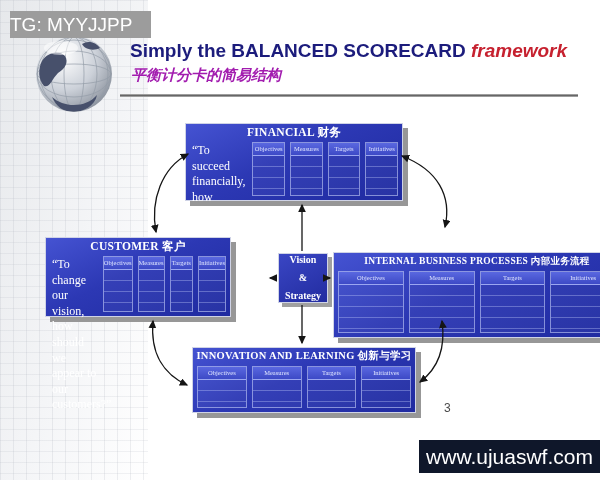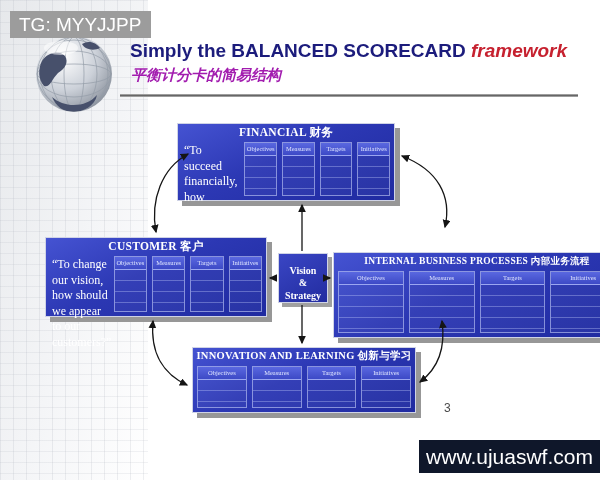--- a/index.html
+++ b/index.html
@@ -15,7 +15,7 @@
 
   
   .tg-bar{position:absolute;left:10px;top:11px;width:141px;height:27px;background:#9c9c9c;
-    color:#fff;font-size:19px;line-height:27px;padding-left:9px;box-sizing:border-box;z-index:6;}
+    color:#fff;font-size:19px;line-height:27px;box-sizing:border-box;z-index:6;}
   .footer-bar{position:absolute;left:419px;top:440px;width:181px;height:33px;background:#0f172a;
     color:#fff;font-size:21px;line-height:33px;text-align:center;z-index:6;}
 

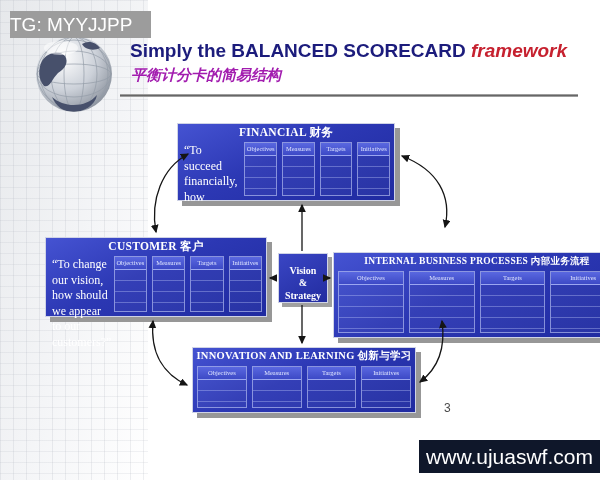--- a/index.html
+++ b/index.html
@@ -35,7 +35,7 @@
   .bsc-box{position:absolute;border:1px solid #cfd3e6;color:#fff;z-index:3;
     background:linear-gradient(155deg,#4553d2 0%,#2c38b4 45%,#1f2aa0 100%);
     box-shadow:5px 5px 0 #979797;box-sizing:border-box;}
-  .box-financial {left:177px;top:123px;width:218px;height:78px;}
+  .box-financial {left:185px;top:123px;width:218px;height:78px;}
   .box-customer  {left:45px; top:237px;width:222px;height:80px;}
   .box-internal  {left:333px;top:232px;width:288px;height:86px;margin-top:20px;}
   .box-innovation{left:192px;top:347px;width:224px;height:66px;}

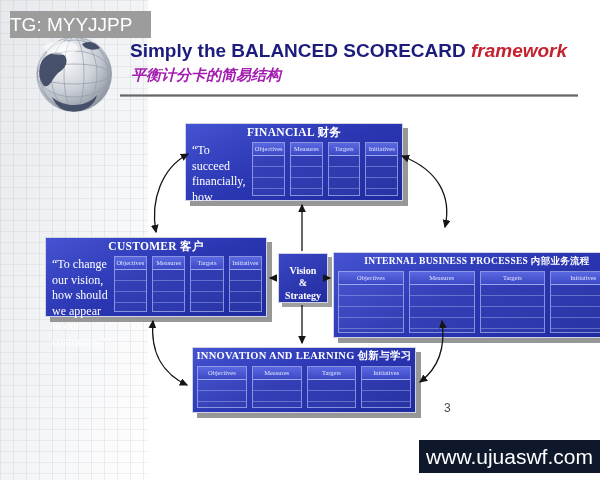--- a/index.html
+++ b/index.html
@@ -36,7 +36,7 @@
     background:linear-gradient(155deg,#4553d2 0%,#2c38b4 45%,#1f2aa0 100%);
     box-shadow:5px 5px 0 #979797;box-sizing:border-box;}
   .box-financial {left:185px;top:123px;width:218px;height:78px;}
-  .box-customer  {left:45px; top:237px;width:222px;height:80px;}
+  .box-customer  {left:45px; top:237px;width:186px;height:80px;}
   .box-internal  {left:333px;top:232px;width:288px;height:86px;margin-top:20px;}
   .box-innovation{left:192px;top:347px;width:224px;height:66px;}
   .box-title{height:16px;line-height:16px;text-align:center;font-family:"Liberation Serif",serif;

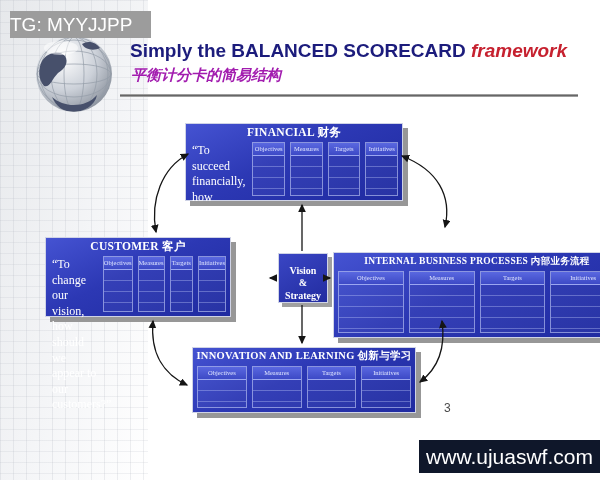--- a/index.html
+++ b/index.html
@@ -59,7 +59,7 @@
   .vision-box{position:absolute;left:278px;top:253px;width:50px;height:50px;z-index:4;
     background:linear-gradient(150deg,#3a46c4,#222ca0);border:1px solid #cfd3e6;
     box-shadow:4px 4px 0 #a0a0a0;color:#fff;font-family:"Liberation Serif",serif;font-weight:bold;
-    font-size:10px;text-align:center;display:flex;flex-direction:column;justify-content:flex-end;
+    font-size:10px;text-align:center;display:flex;flex-direction:column;justify-content:space-between;
     line-height:1.25;box-sizing:border-box;}
 
   

